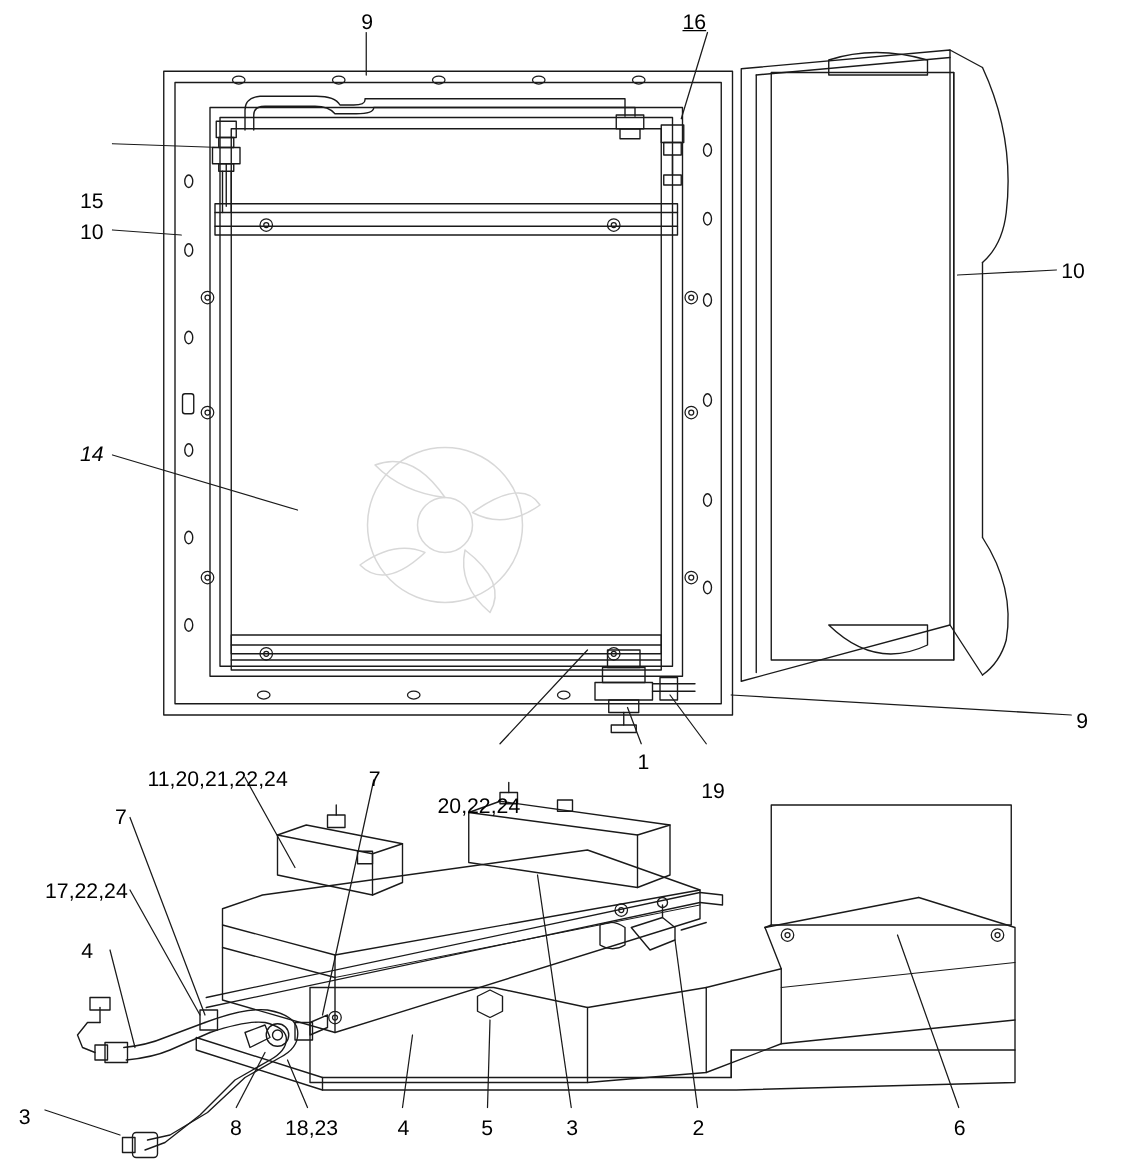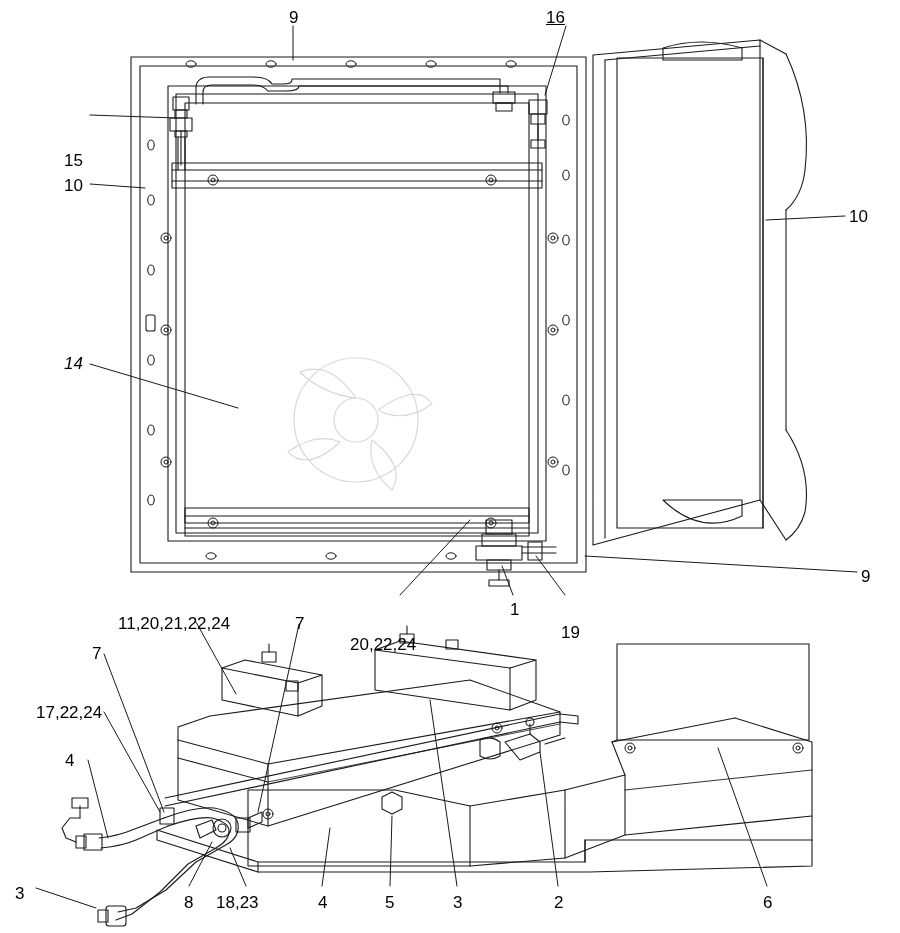--- a/index.html
+++ b/index.html
@@ -328,7 +328,7 @@
   <div class="callout" style="left:65px;  top:752px;">4</div>
   <div class="callout" style="left:15px;  top:885px;">3</div>
   <div class="callout" style="left:184px; top:894px;">8</div>
-  <div class="callout" style="left:216px; top:894px;">18,23</div>
+  <div class="callout" style="left:228px; top:894px;">18,23</div>
   <div class="callout" style="left:318px; top:894px;">4</div>
   <div class="callout" style="left:385px; top:894px;">5</div>
   <div class="callout" style="left:453px; top:894px;">3</div>

